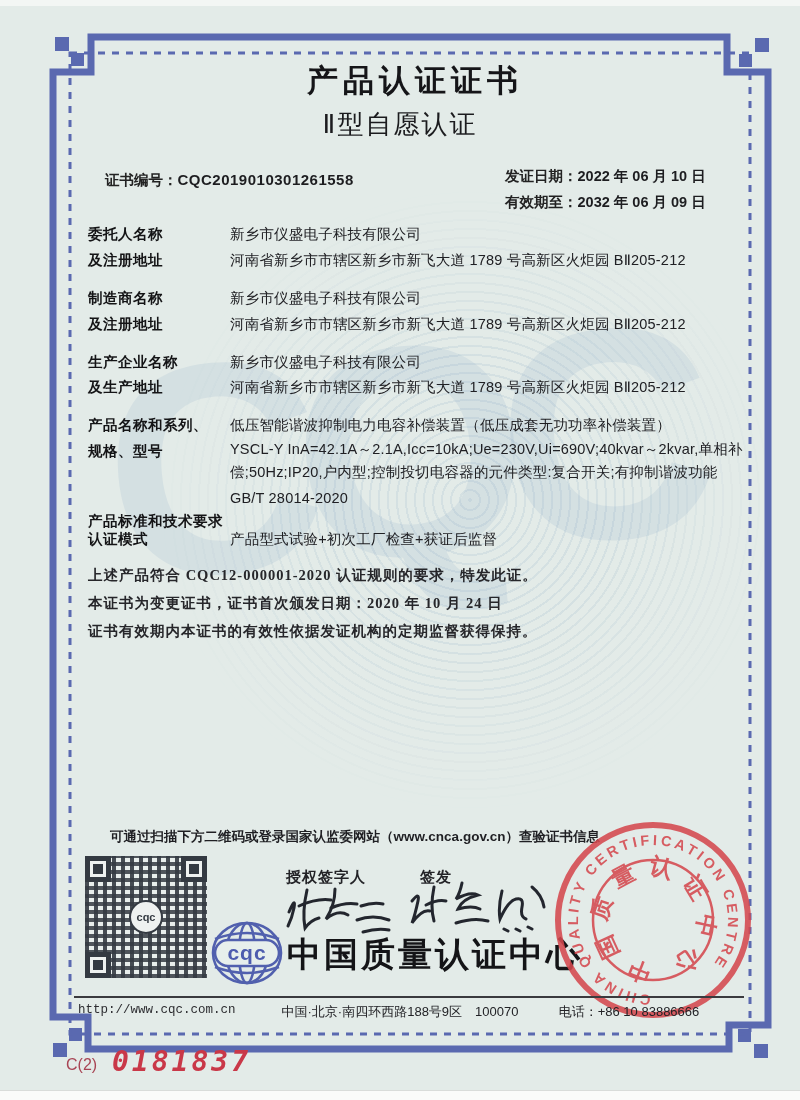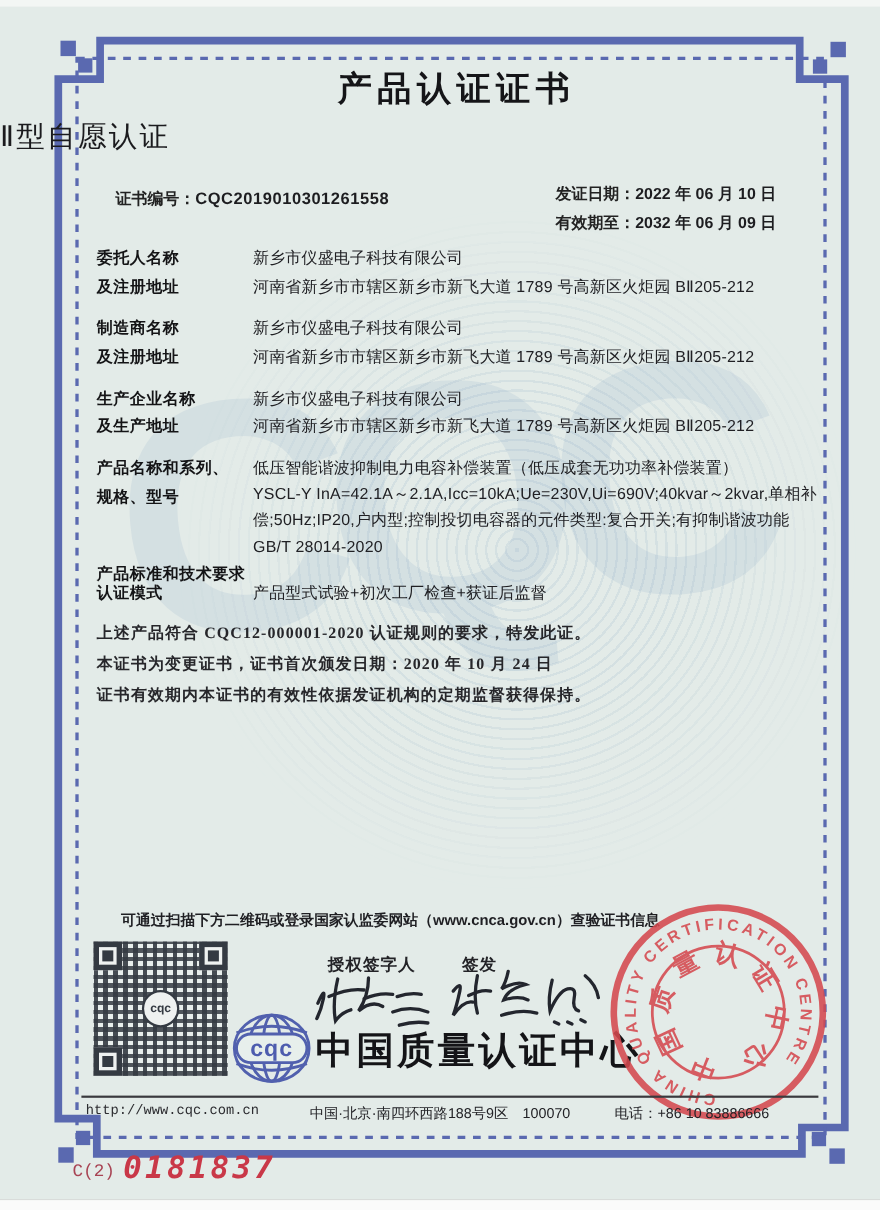--- a/index.html
+++ b/index.html
@@ -30,7 +30,7 @@
   .border-svg{position:absolute;left:0;top:0;}
   
   .title{left:0;top:60px;width:800px;text-align:center;font-size:31px;font-weight:900;letter-spacing:5px;color:#151518;padding-left:15px;}
-  .subtitle{left:0;top:107px;width:800px;text-align:left;font-size:26px;font-weight:500;letter-spacing:2px;color:#1b1b1e;}
+  .subtitle{left:0;top:107px;width:800px;text-align:center;font-size:26px;font-weight:500;letter-spacing:2px;color:#1b1b1e;}
   .certline{left:105px;top:171px;font-size:14.5px;}
   .kai{font-family:"Liberation Serif", serif;font-weight:600;color:#222;}
   .certline .val{font-family:"Liberation Sans", sans-serif;font-weight:700;font-size:15px;letter-spacing:.5px;}

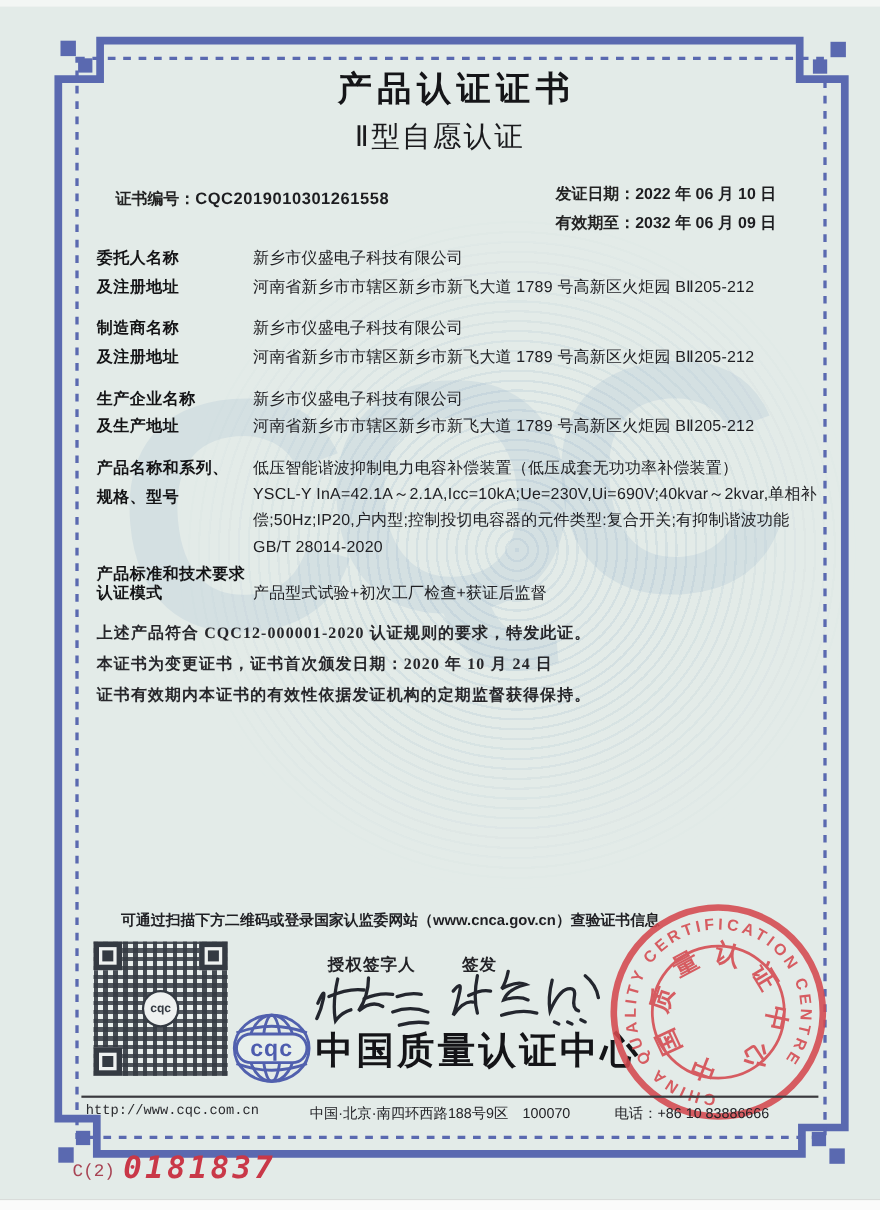--- a/index.html
+++ b/index.html
@@ -145,7 +145,7 @@
   <div class="qr-center">cqc</div>
 </div>
 
-<div class="siglabel" style="left:298px">授权签字人</div>
+<div class="siglabel" style="left:286px">授权签字人</div>
 <div class="siglabel" style="left:420px">签发</div>
 
 <svg class="abs" style="left:283px;top:884px" width="115" height="56" viewBox="0 0 115 56">

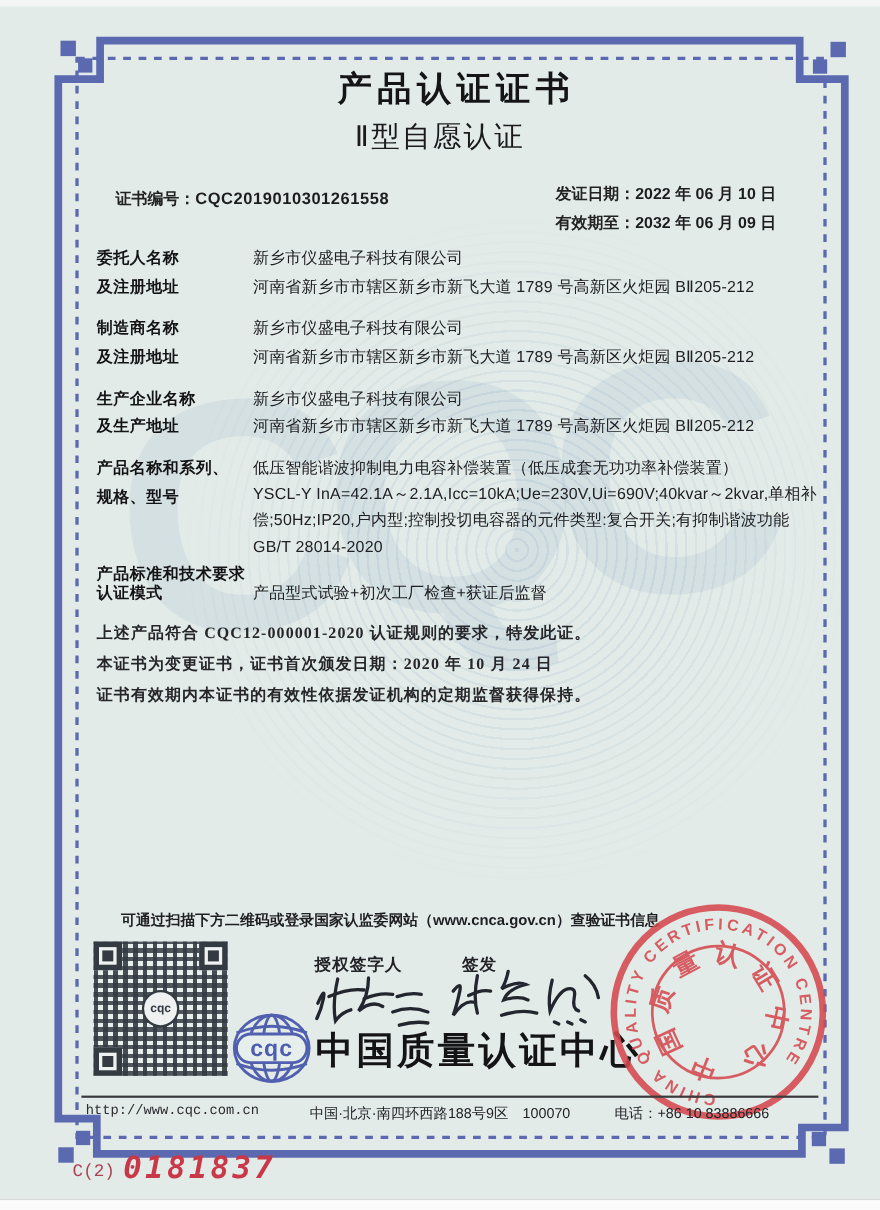--- a/index.html
+++ b/index.html
@@ -63,7 +63,7 @@
   .f-addr{left:0;top:1003px;width:800px;text-align:center;font-size:13px;color:#222226;}
   .f-tel{left:515px;top:1003px;width:228px;text-align:center;font-size:13px;color:#222226;}
   
-  .serial-prefix{left:66px;top:1056px;font-family:Liberation Mono, monospace;font-size:16px;color:#a84454;}
+  .serial-prefix{left:66px;top:1056px;font-family:Liberation Sans, sans-serif;font-size:16px;color:#a84454;}
   .serial-num{left:112px;top:1045px;font-size:28px;font-weight:700;letter-spacing:3px;color:#c93848;font-family:"DejaVu Sans Mono", monospace;font-style:italic;}
 </style>
 </head>

